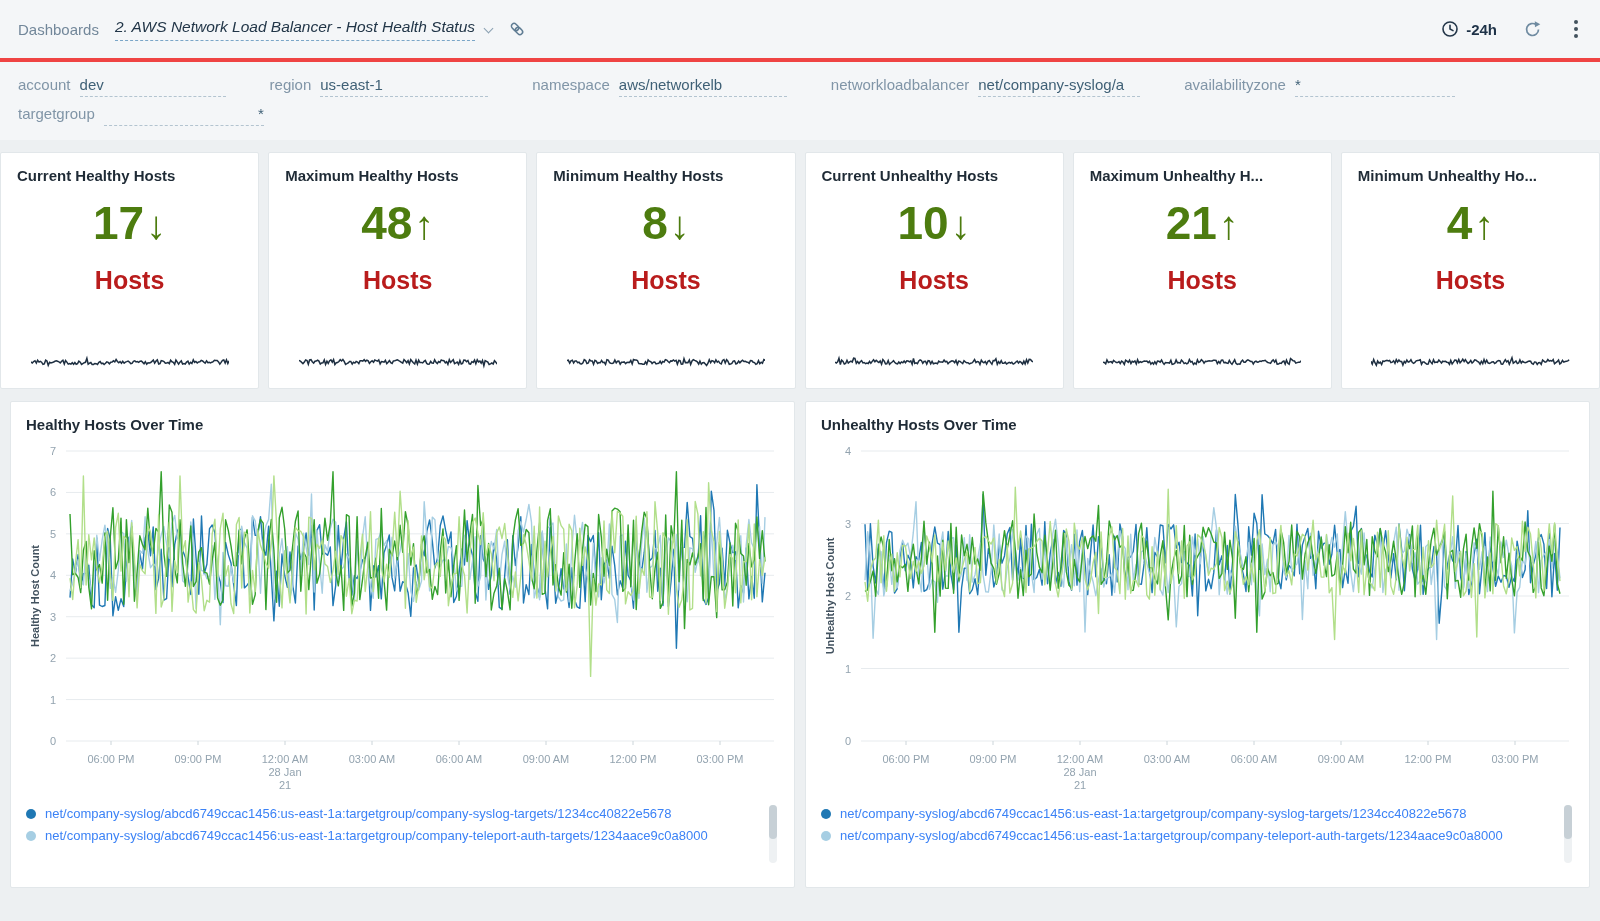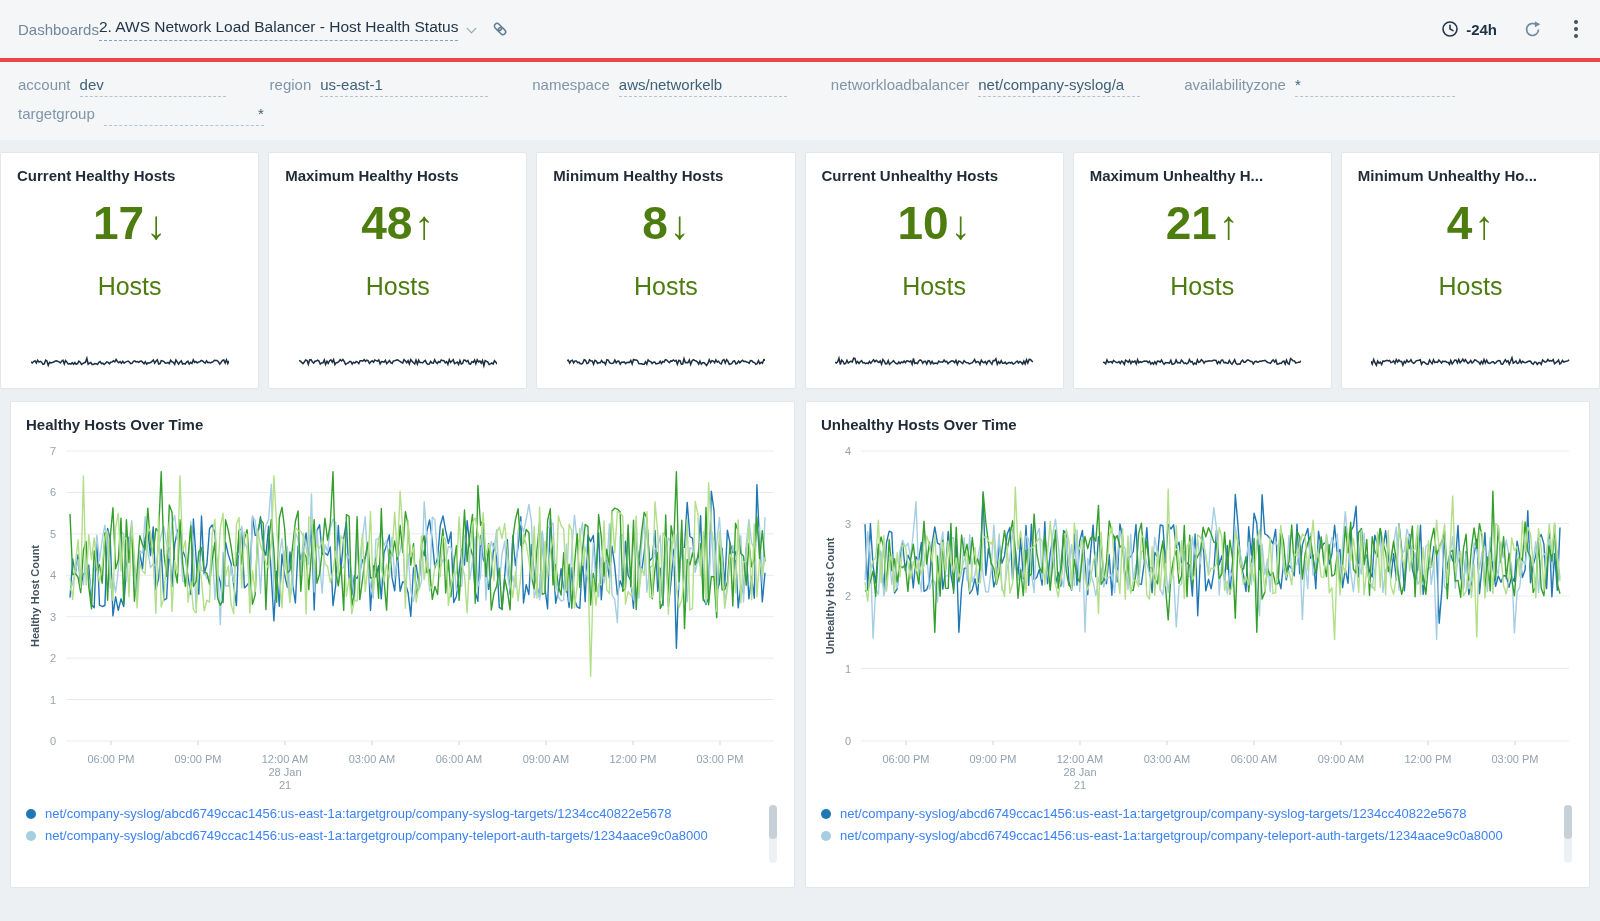--- a/index.html
+++ b/index.html
@@ -20,7 +20,7 @@
     background: #f4f6f8;
   }
   .breadcrumb { font-size: 15px; color: #72879a; cursor: pointer; }
-  .title-wrap { display: flex; align-items: center; margin-left: 0; cursor: pointer; }
+  .title-wrap { display: flex; align-items: center; margin-left: 16px; cursor: pointer; font-style: italic; }
   .dash-title {
     font-size: 15.5px; color: #223648;
     border-bottom: 1px dashed #7aa6c8;

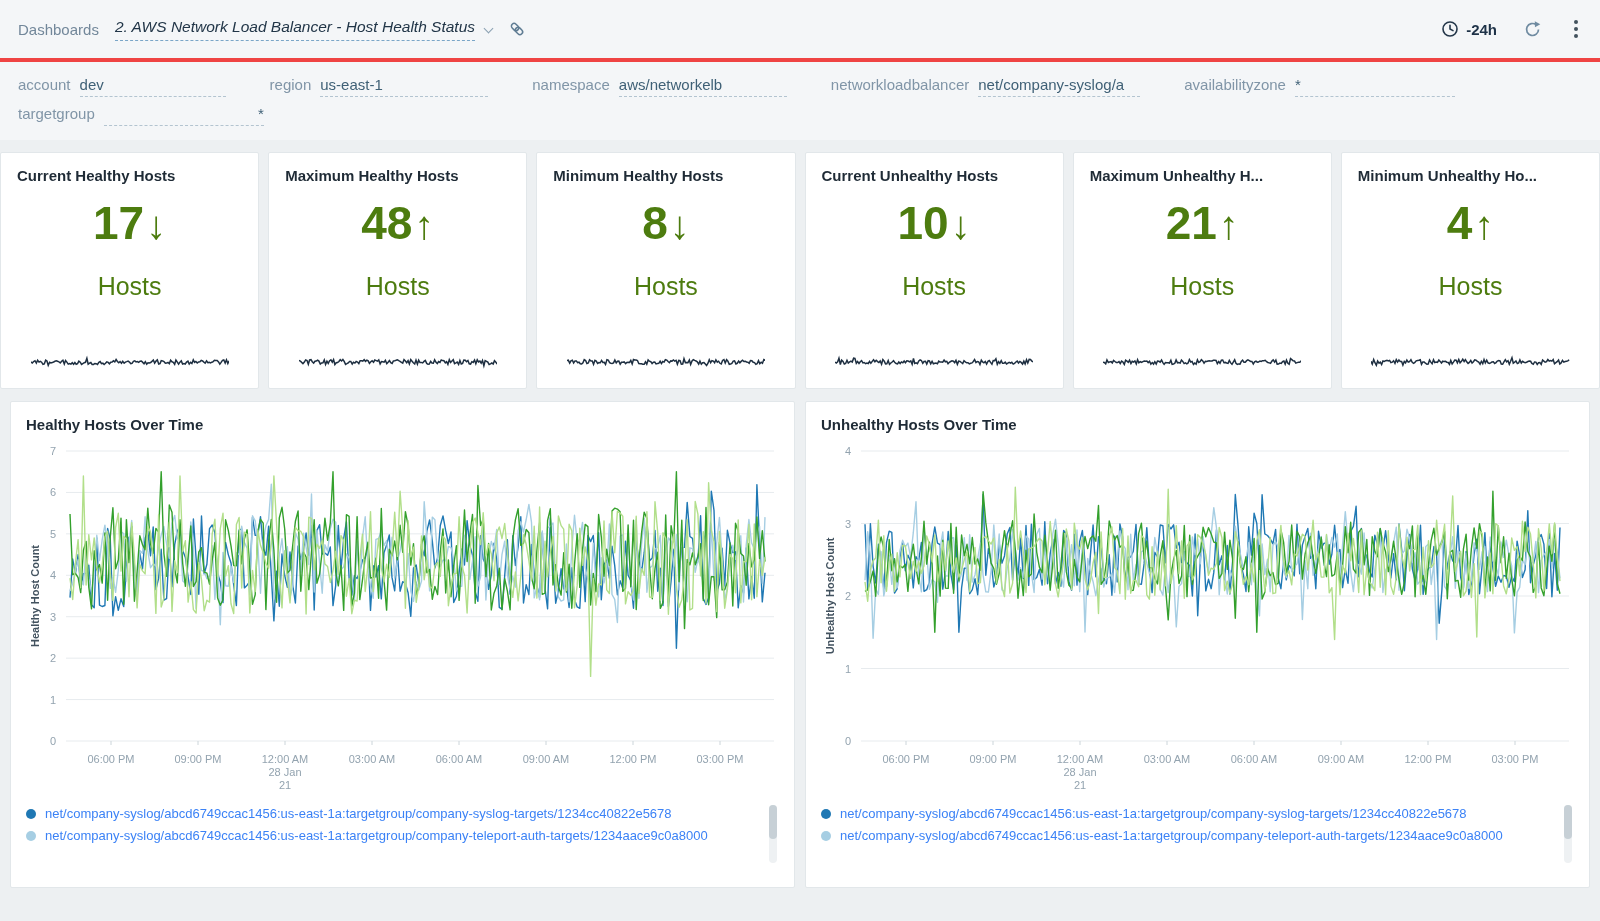--- a/index.html
+++ b/index.html
@@ -77,8 +77,8 @@
   }
   .stat-arrow { font-size: 40px; font-weight: 400; margin-left: 2px; }
   .stat-unit {
-    text-align: center; margin-top: 26px;
-    font-size: 25px; font-weight: 400; color: #4d7c0f;
+    text-align: center; margin-top: 20px;
+    font-size: 25px; font-weight: 700; color: #b91c1c;
   }
   .spark-wrap { margin-top: auto; text-align: center; padding-bottom: 4px; }
   .spark { width: 88%; height: 16px; display: inline-block; }

